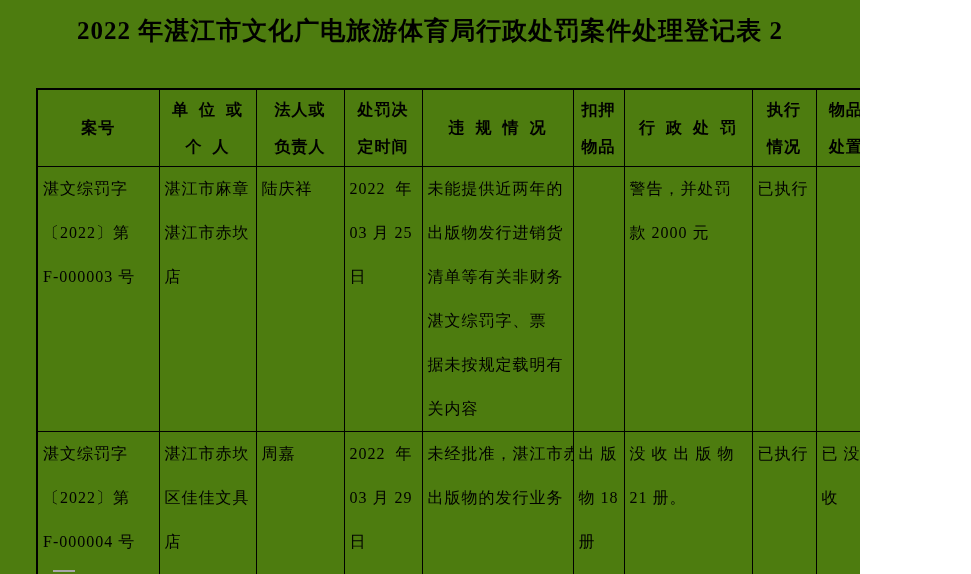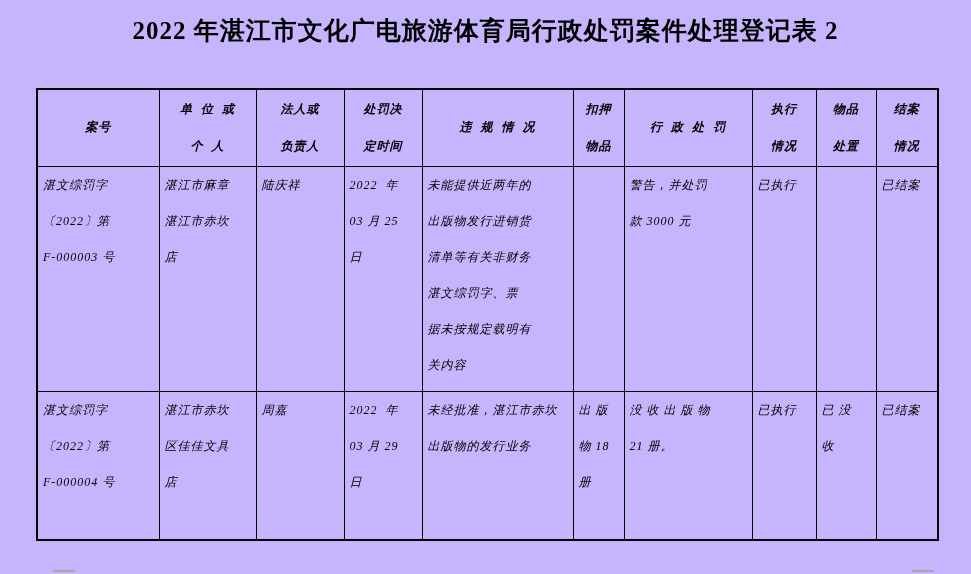--- a/index.html
+++ b/index.html
@@ -10,9 +10,9 @@
   }
   .page {
     position: relative;
-    width: 971px;
+    width: 860px;
     height: 574px;
-    background: #c4b5fd;
+    background: #4d7c0f;
     overflow: hidden;
   }
   .title {

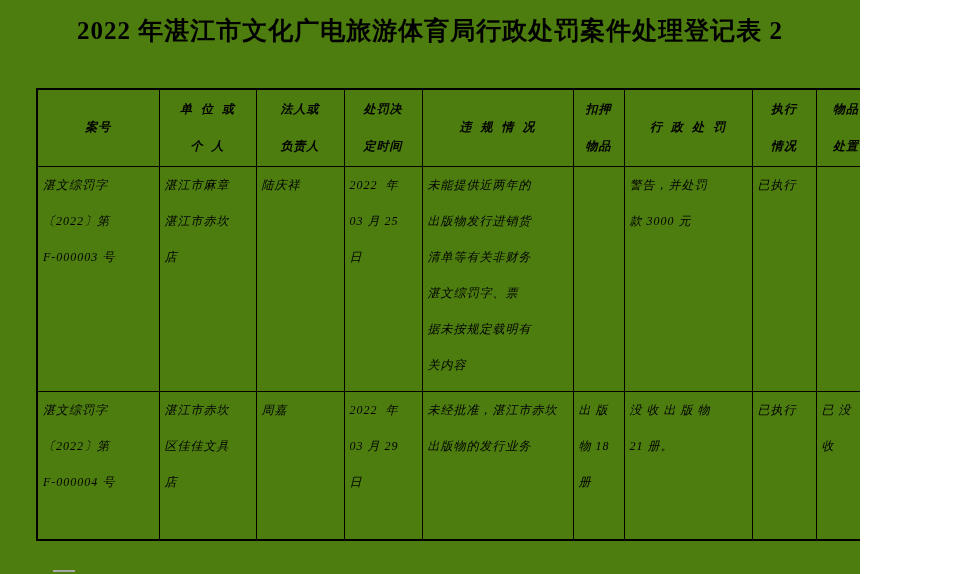--- a/index.html
+++ b/index.html
@@ -39,12 +39,11 @@
   .reg-table th, .reg-table td {
     border: 1px solid #000000;
     padding: 0 5px;
-    font-size: 12px;
+    font-size: 16px;
     font-weight: normal;
     white-space: pre;
     overflow: hidden;
     letter-spacing: 1px;
-    font-style: italic;
   }
   .reg-table th {
     font-weight: bold;

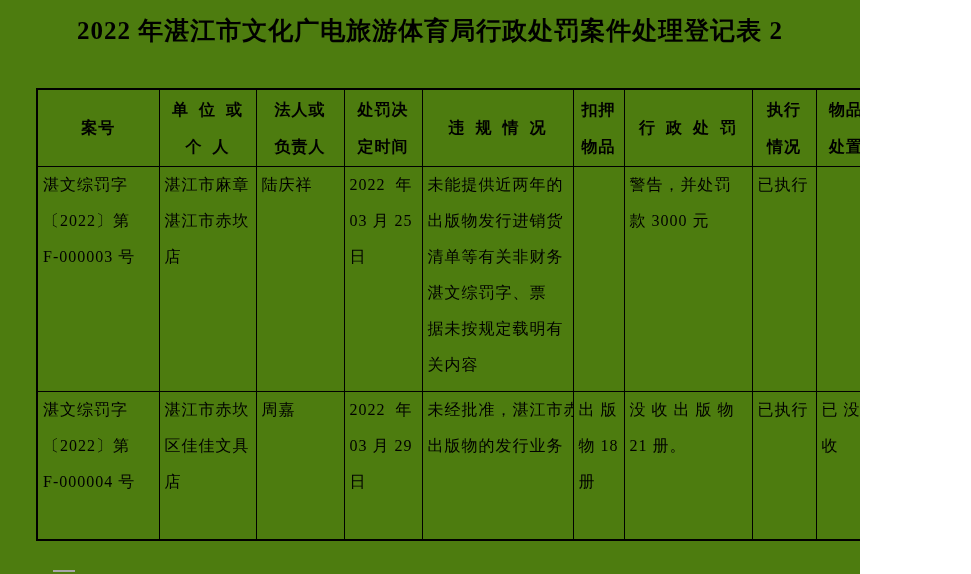--- a/index.html
+++ b/index.html
@@ -54,7 +54,7 @@
   .reg-table td {
     text-align: left;
     vertical-align: top;
-    line-height: 36px;
+    line-height: 44px;
   }
   tr.header-row { height: 77px; }
   tr.row-1 { height: 225px; }

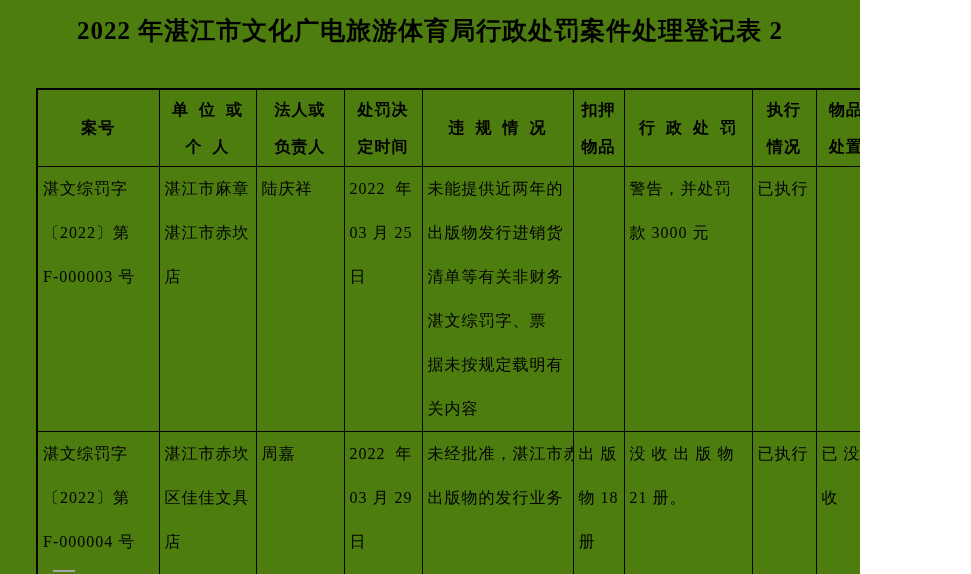--- a/index.html
+++ b/index.html
@@ -134,7 +134,7 @@
 关内容</td>
         <td></td>
         <td class="ls3">警告，并处罚
-款 3000 元</td>
+款 2000 元</td>
         <td>已执行</td>
         <td></td>
         <td>已结案</td>

